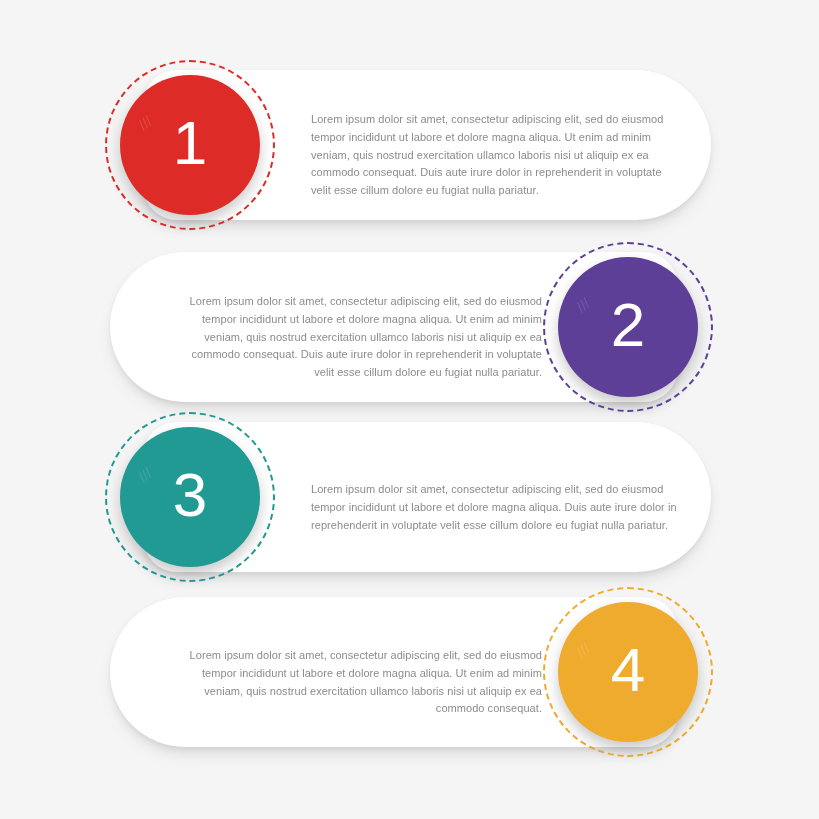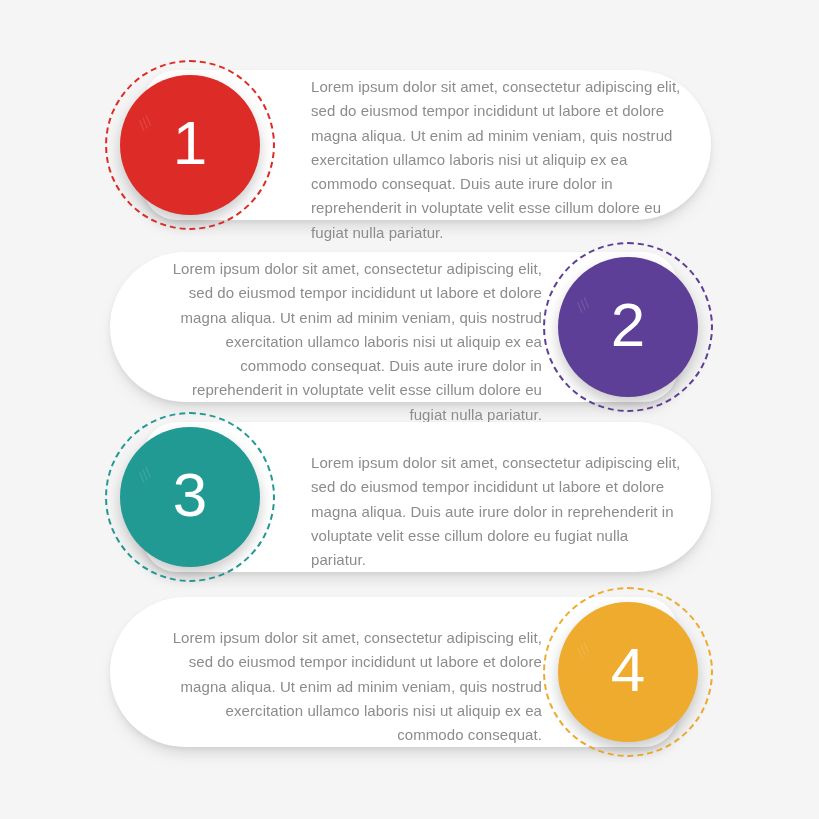--- a/index.html
+++ b/index.html
@@ -60,7 +60,7 @@
     position: absolute;
     top: 50%;
     transform: translateY(-50%);
-    font-size: 15px;
+    font-size: 11px;
     line-height: 1.62;
     color: #8c8c8f;
     letter-spacing: 0.005em;

